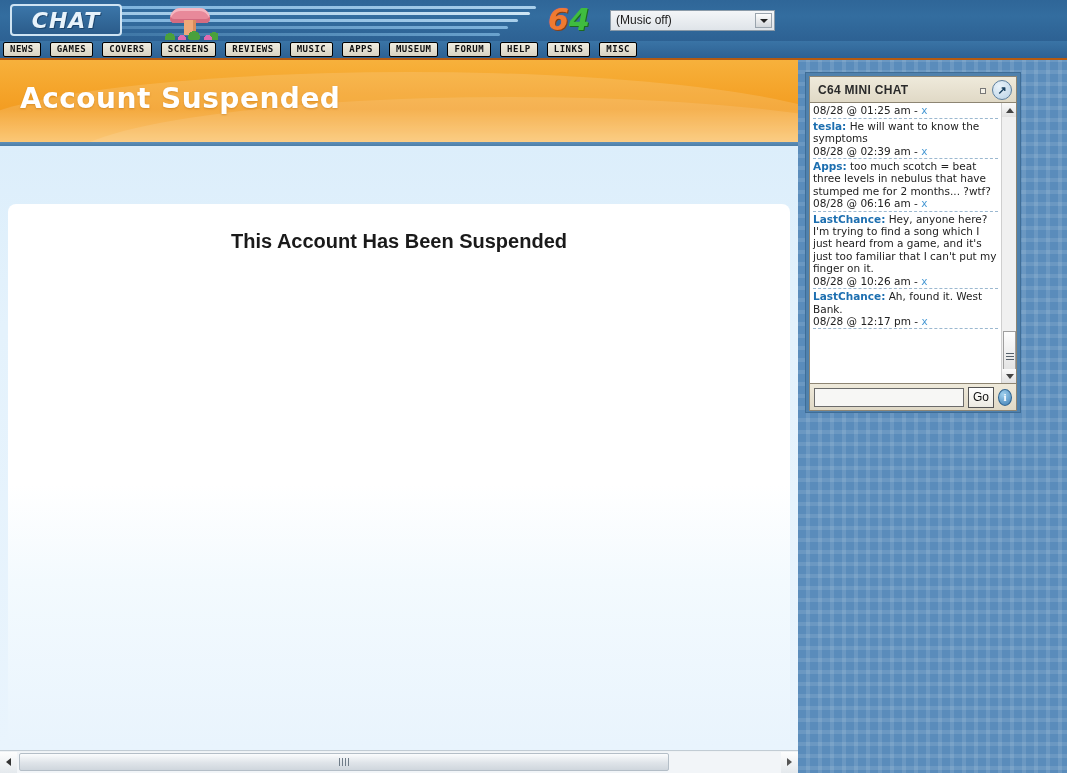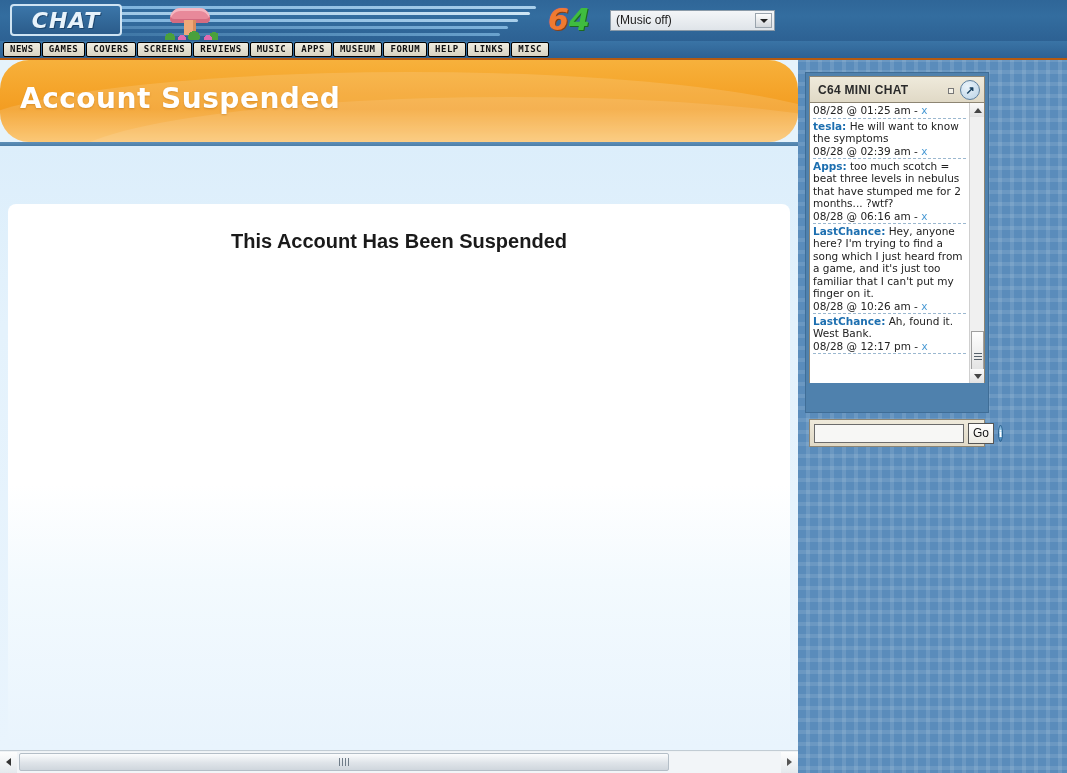--- a/index.html
+++ b/index.html
@@ -118,7 +118,7 @@
     position: absolute; left: 0; top: 41px; width: 1067px; height: 19px;
     background: #d946ef;
     border-bottom: 2px solid #b35a12;
-    display: flex; align-items: center; gap: 1px; padding-left: 3px;
+    display: flex; align-items: center; gap: 9px; padding-left: 3px;
   }
   .navbar::before{
     content:""; position:absolute; left:0; top:0; right:0; bottom:0;

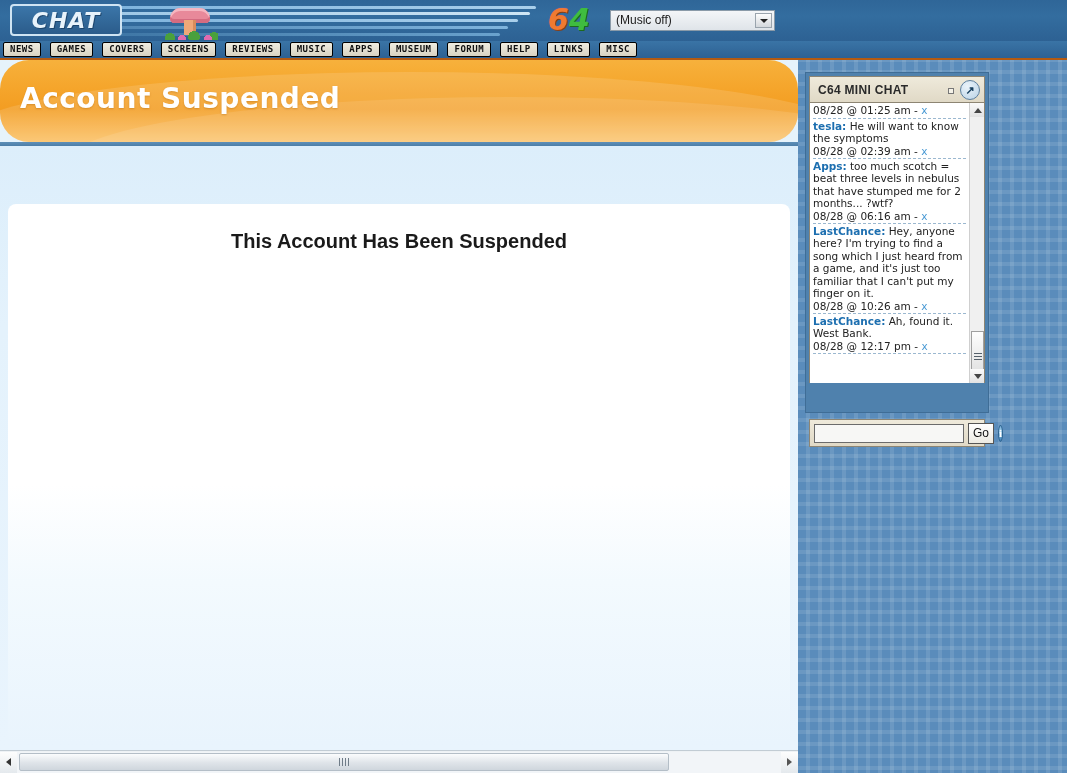--- a/index.html
+++ b/index.html
@@ -152,7 +152,6 @@
     position: relative; width: 798px; height: 82px;
     background: linear-gradient(180deg,#f7b13c 0%, #f5a52b 35%, #f39d22 60%, #fbc063 100%);
     overflow: hidden;
-    border-radius: 29px;
   }
   .banner .wave {
     position: absolute; left: -40px; bottom: -60px; width: 900px; height: 130px;

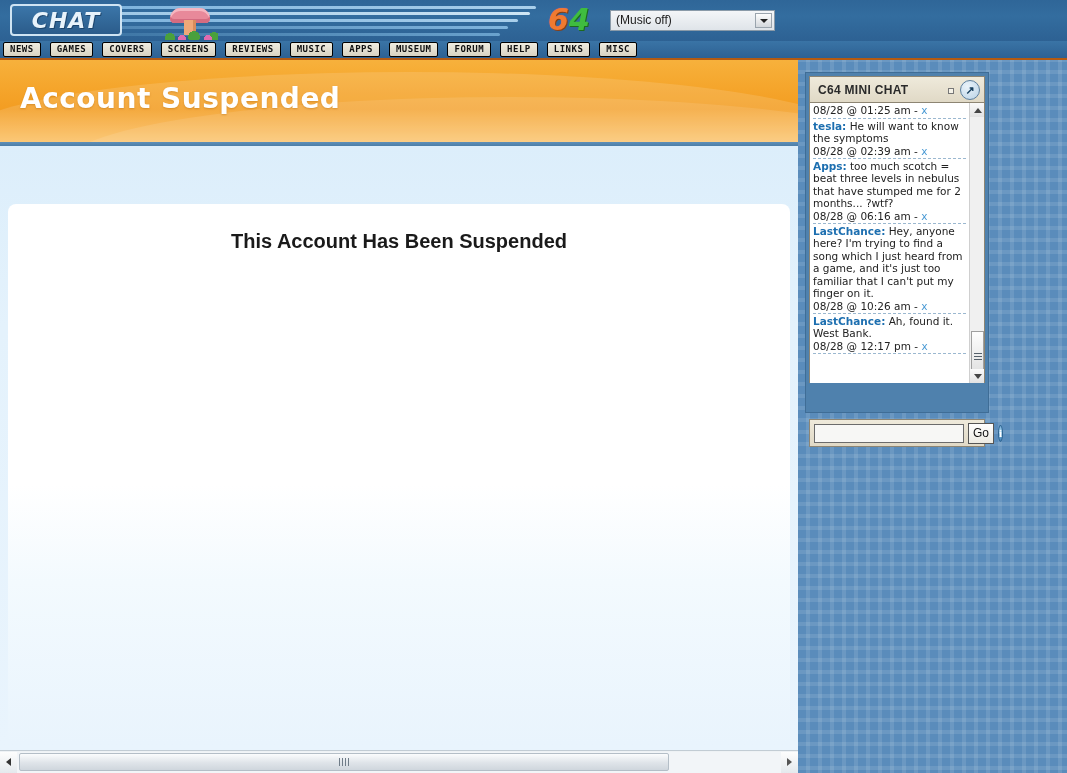--- a/index.html
+++ b/index.html
@@ -235,7 +235,7 @@
   
   .chat {
     position: absolute; left: 805px; top: 72px;
-    width: 184px; height: 341px;
+    width: 216px; height: 341px;
     background: #4f81ad;
     border: 1px solid #3f6d96;
     padding: 3px;

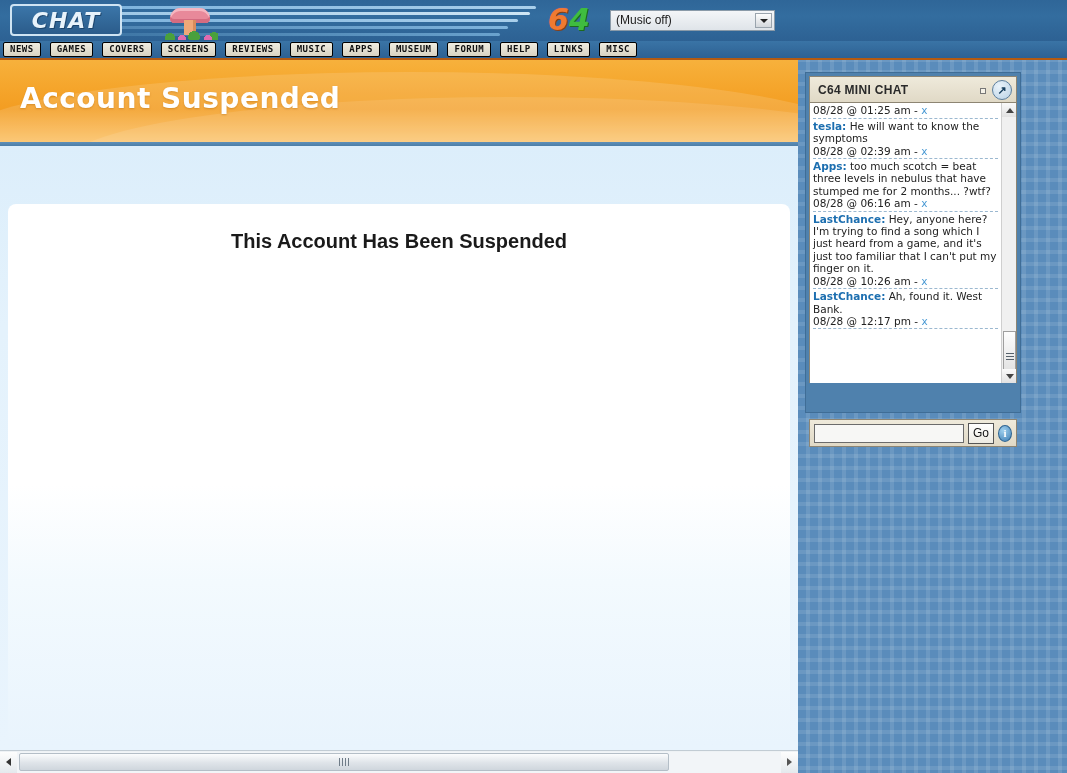--- a/index.html
+++ b/index.html
@@ -335,7 +335,7 @@
     background: linear-gradient(180deg,#efeadb 0%,#e0d9c6 100%);
     border: 1px solid #8d8573;
     display: flex; align-items: center;
-    padding: 0 4px; gap: 4px; margin-top: 36px;
+    padding: 0 4px; gap: 4px;
   }
   .chat-input {
     flex: 1 1 auto; height: 19px;

